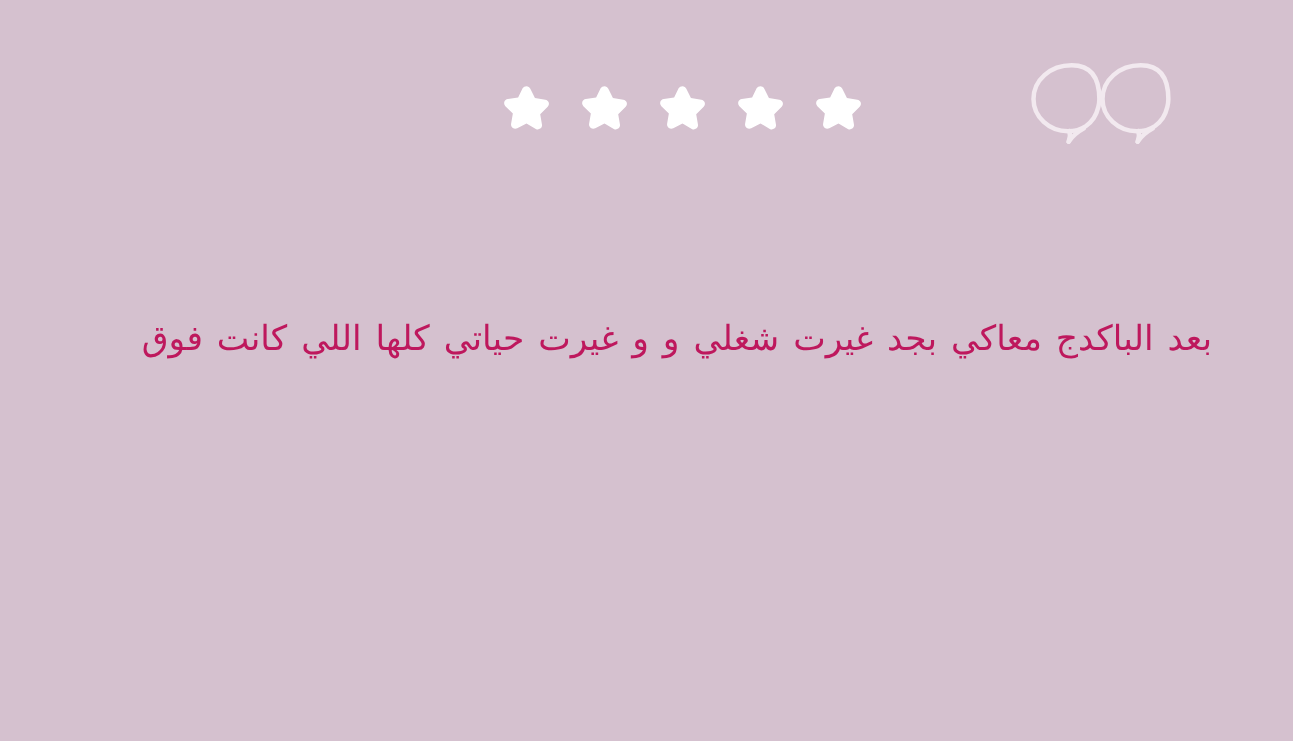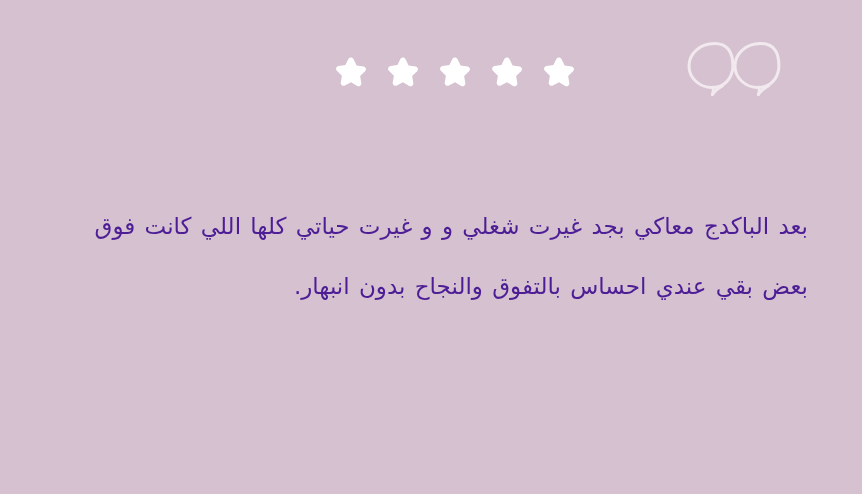--- a/index.html
+++ b/index.html
@@ -81,7 +81,7 @@
 
   .quote-text {
     margin: 0;
-    color: #4c1d95;
+    color: #be185d;
     font-family: "DejaVu Sans", "Liberation Sans", sans-serif;
     font-size: 23px;
     font-weight: 400;

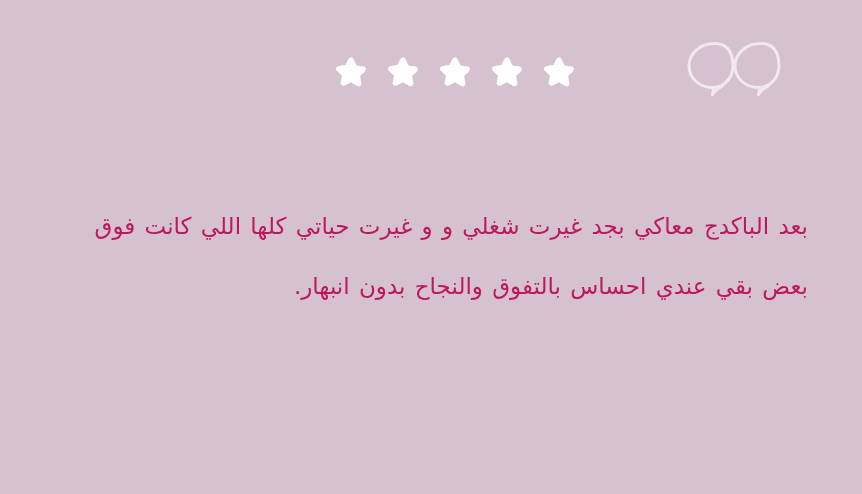--- a/index.html
+++ b/index.html
@@ -145,7 +145,6 @@
 
   <div class="quote-body">
     <p class="quote-text">بعد الباكدج معاكي بجد غيرت شغلي و و غيرت حياتي كلها اللي كانت فوق</p>
-    <p class="quote-text">بعض بقي عندي احساس بالتفوق والنجاح بدون انبهار.</p>
   </div>
 
 </div>

